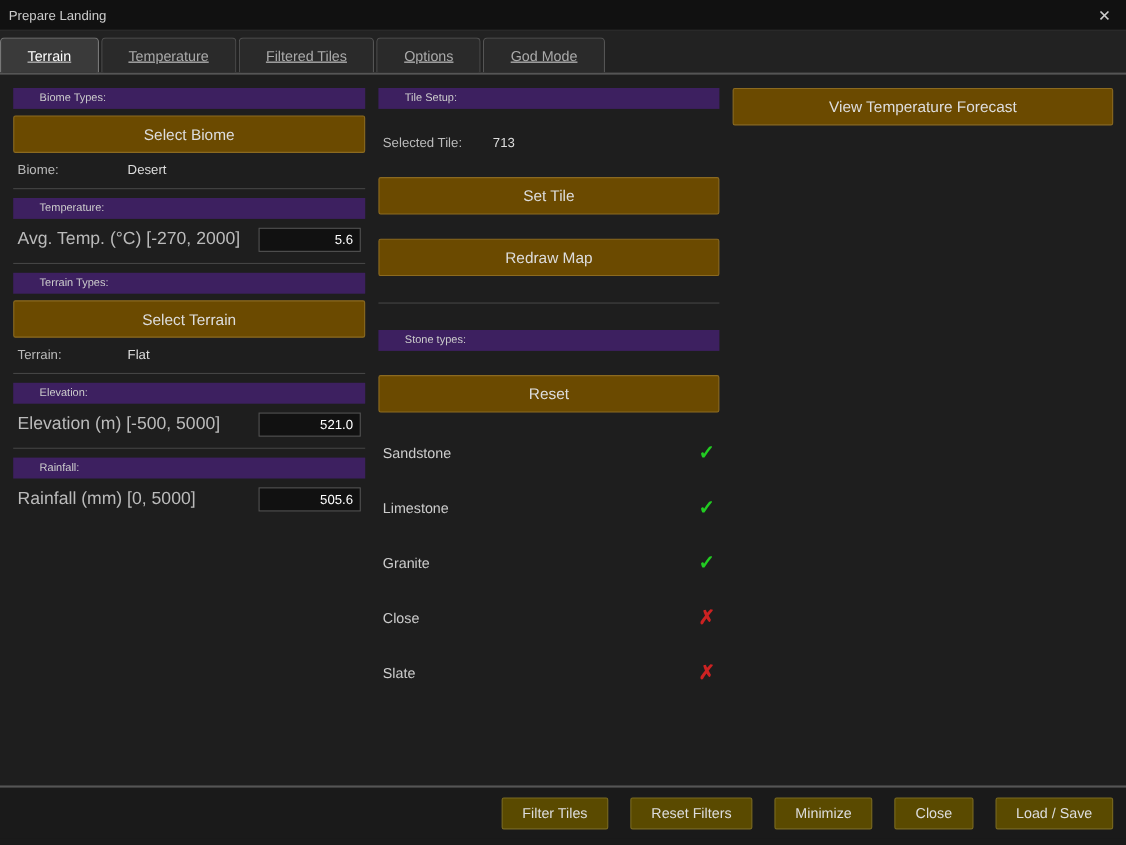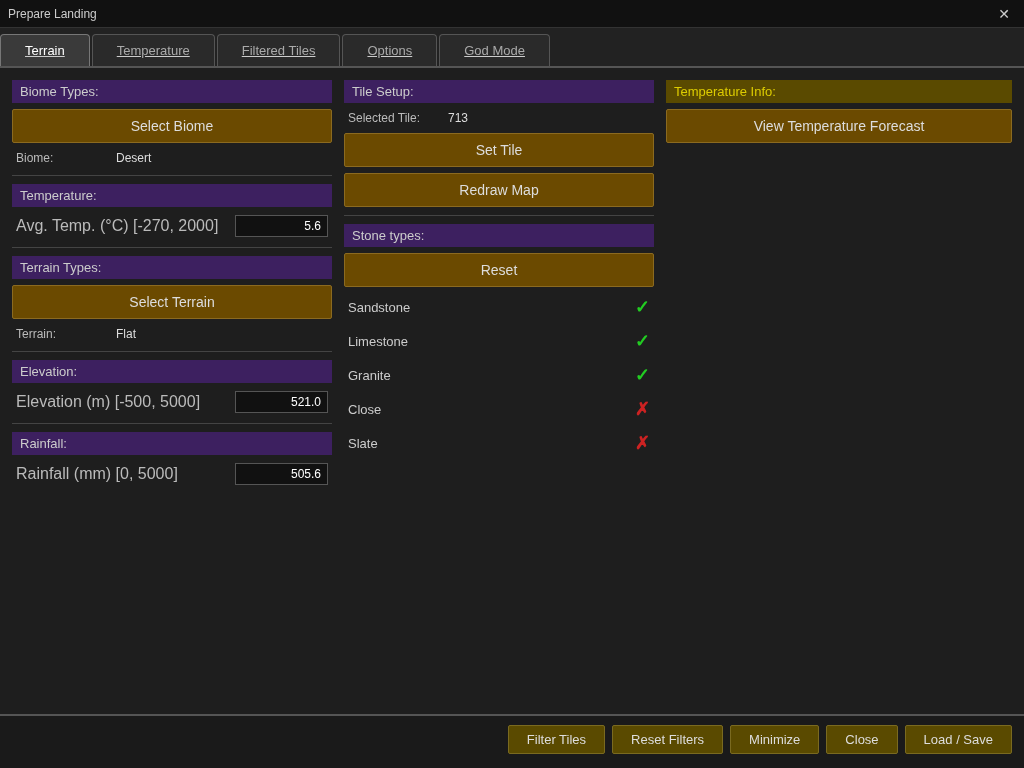--- a/index.html
+++ b/index.html
@@ -83,9 +83,9 @@
     }
     .section-header {
       background: #3d2060;
-      padding: 4px 8px;
-      color: #cccccc;
-      font-size: 13px;
+      padding: 4px 24px;
+      color: #cccccc;
+      font-size: 10px;
     }
     .section-header.gold {
       background: #5a4a00;

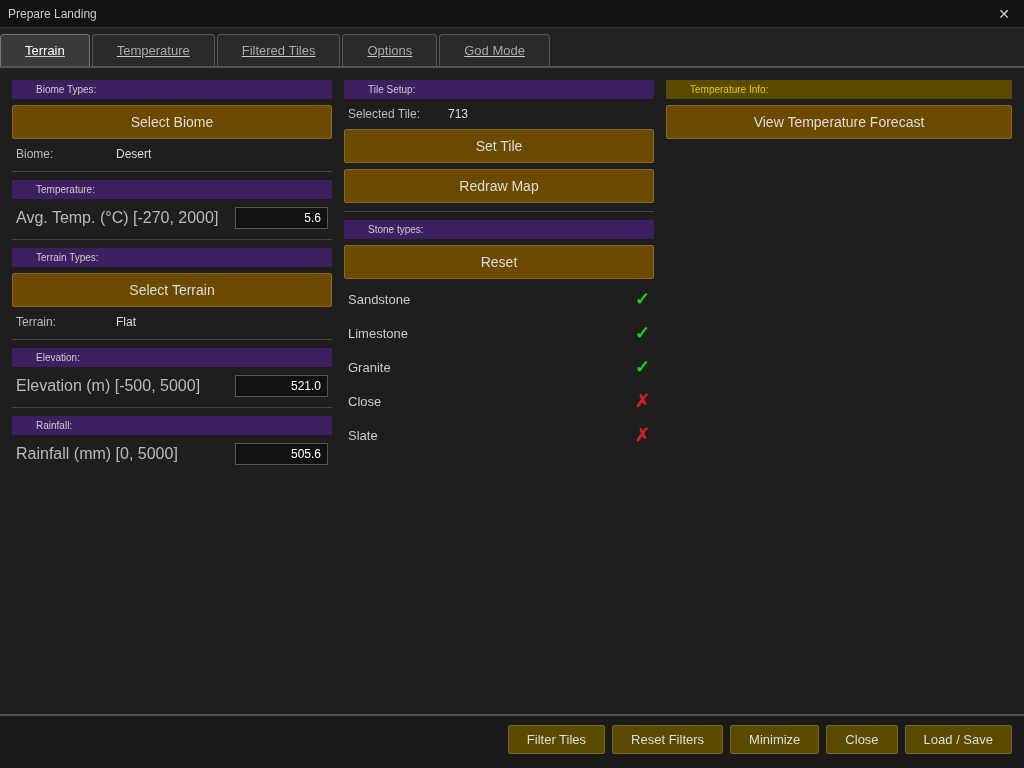--- a/index.html
+++ b/index.html
@@ -73,7 +73,7 @@
       width: 310px;
       display: flex;
       flex-direction: column;
-      gap: 6px;
+      gap: 22px;
     }
     .panel-right {
       flex: 1;

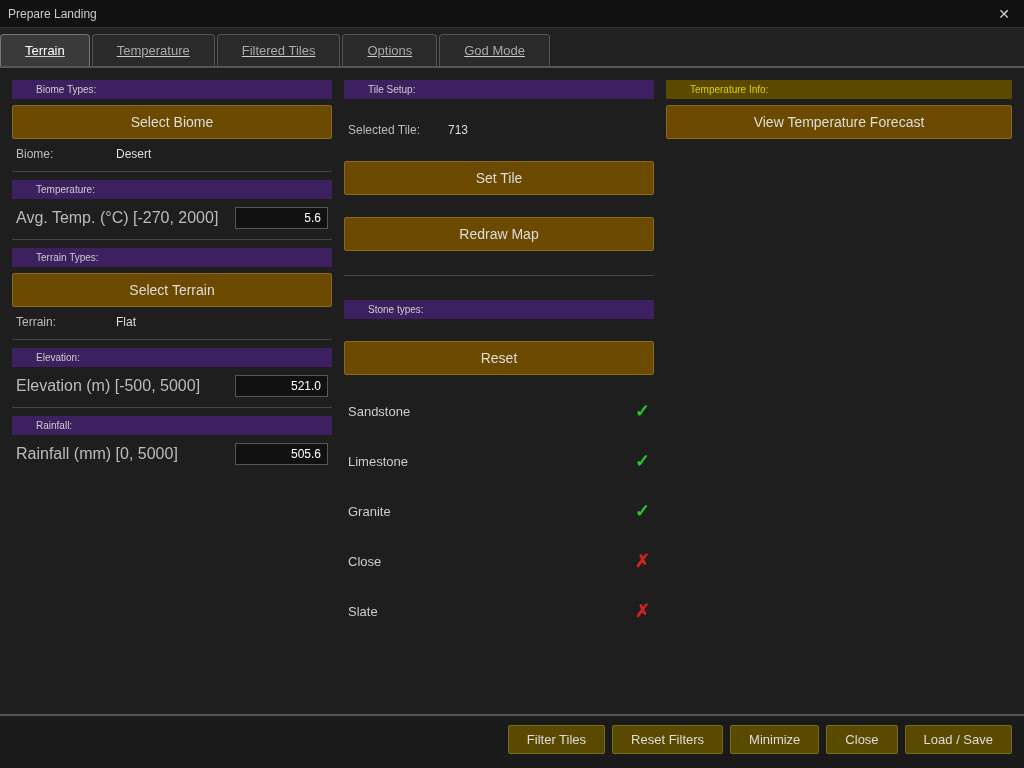--- a/index.html
+++ b/index.html
@@ -263,7 +263,6 @@
   </div>
 
   <div class="panel-right">
-    <div class="section-header gold">Temperature Info:</div>
     <button class="big-button">View Temperature Forecast</button>
   </div>
 

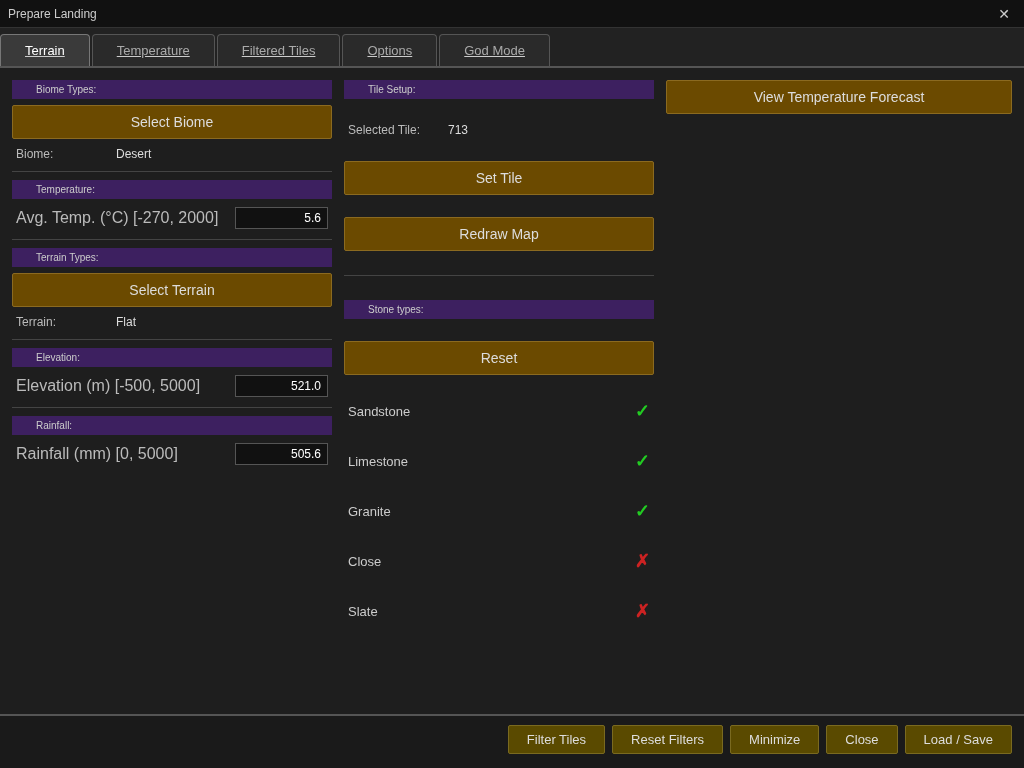--- a/index.html
+++ b/index.html
@@ -149,7 +149,7 @@
       background: #1a1a1a;
       border-top: 2px solid #555;
       padding: 8px 12px;
-      gap: 7px;
+      gap: 20px;
       align-items: center;
       justify-content: flex-end;
       height: 48px;

